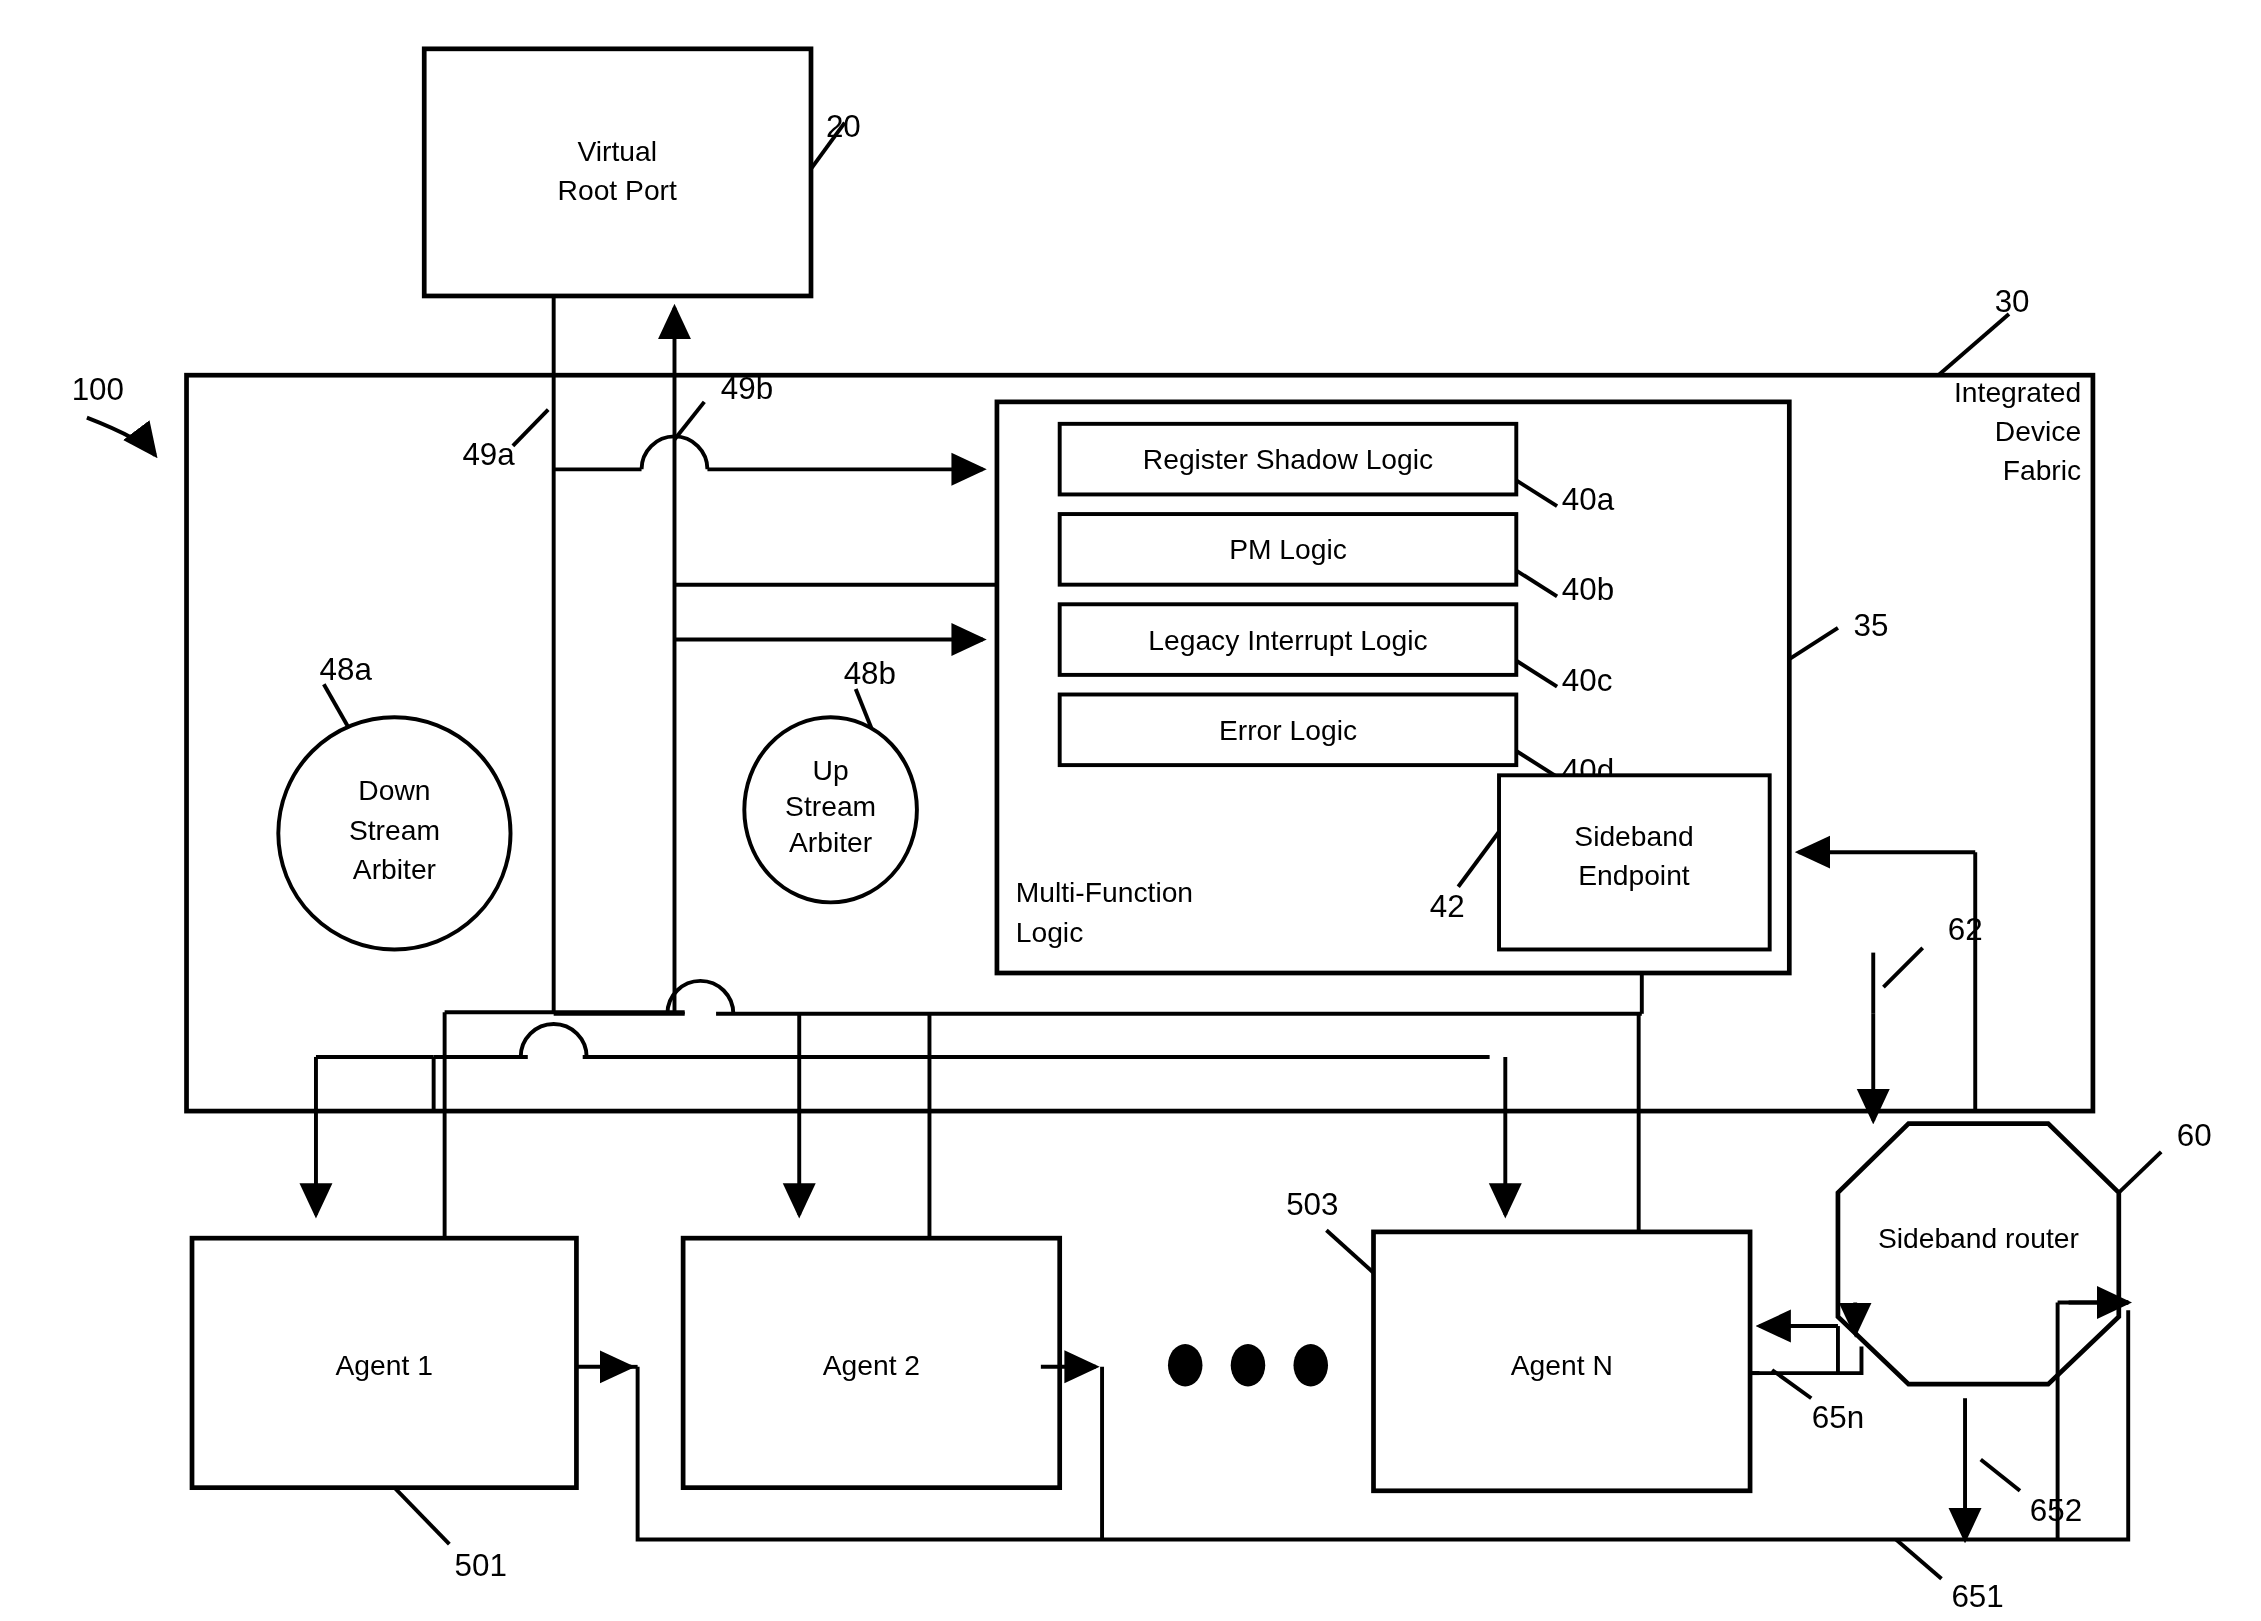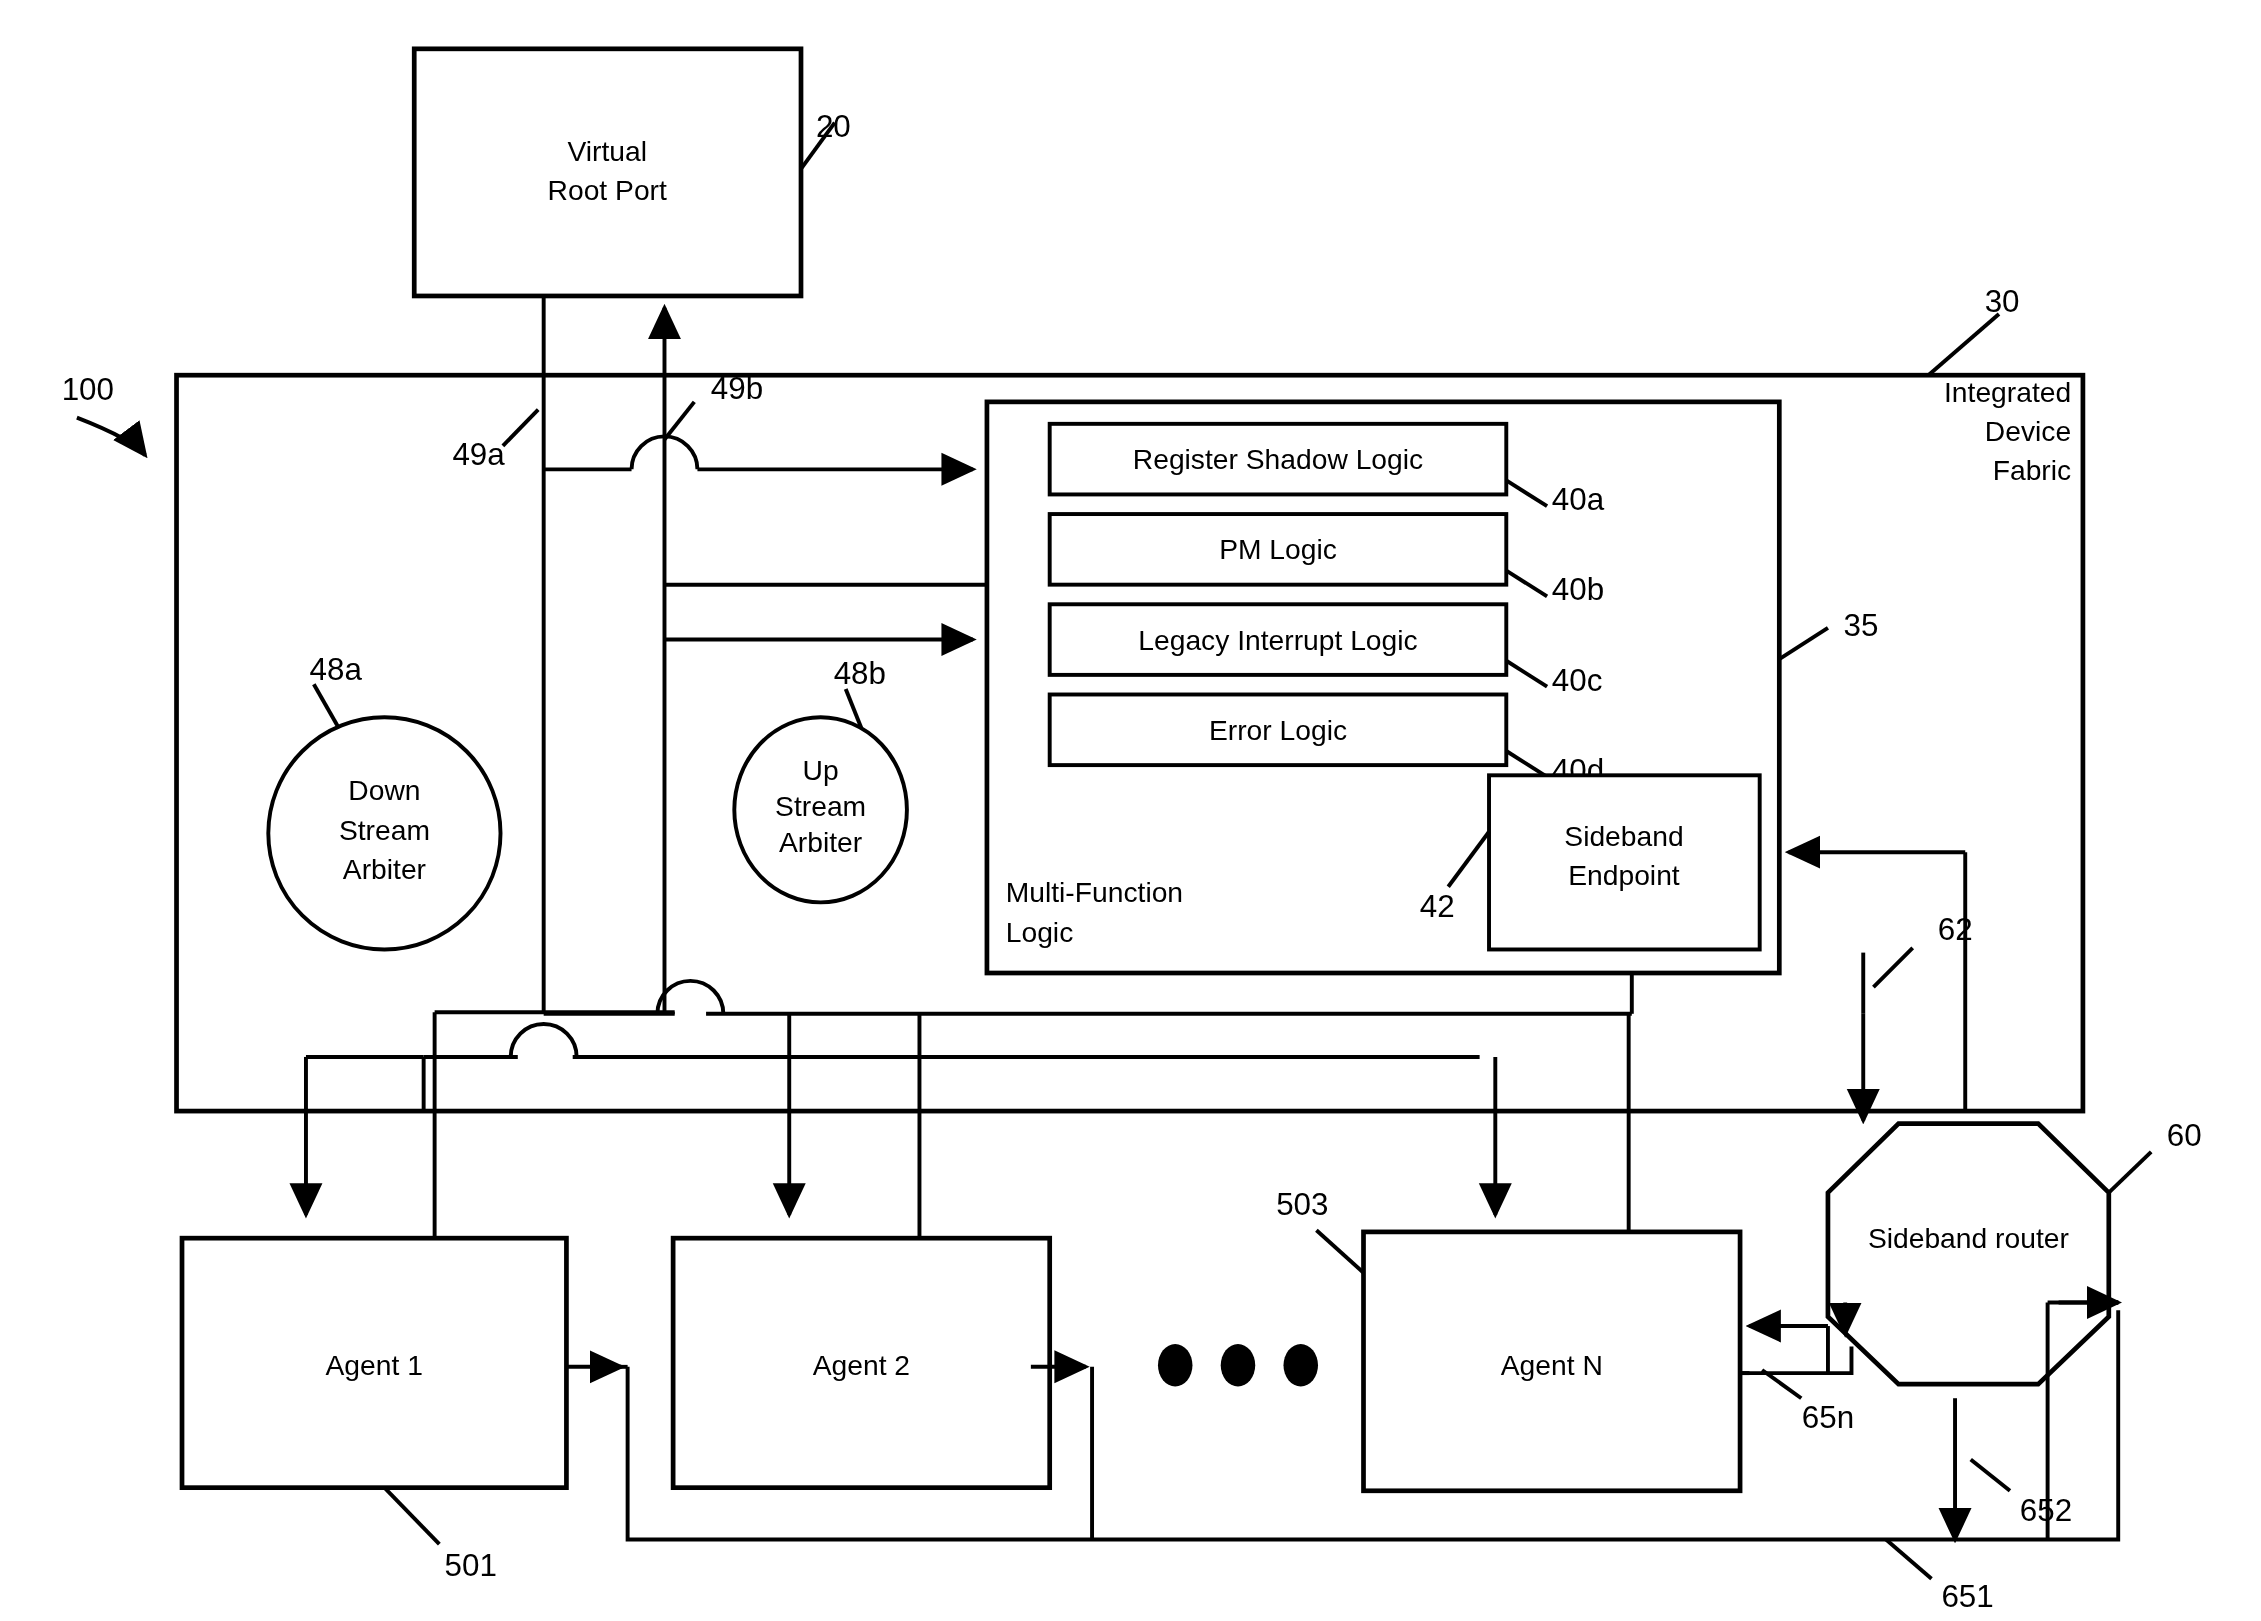--- a/index.html
+++ b/index.html
@@ -19,6 +19,7 @@
     position: relative;
     width: 2009px;
     height: 1622px;
+    margin-left: 10px;
   }
   svg#diagram {
     position: absolute;

